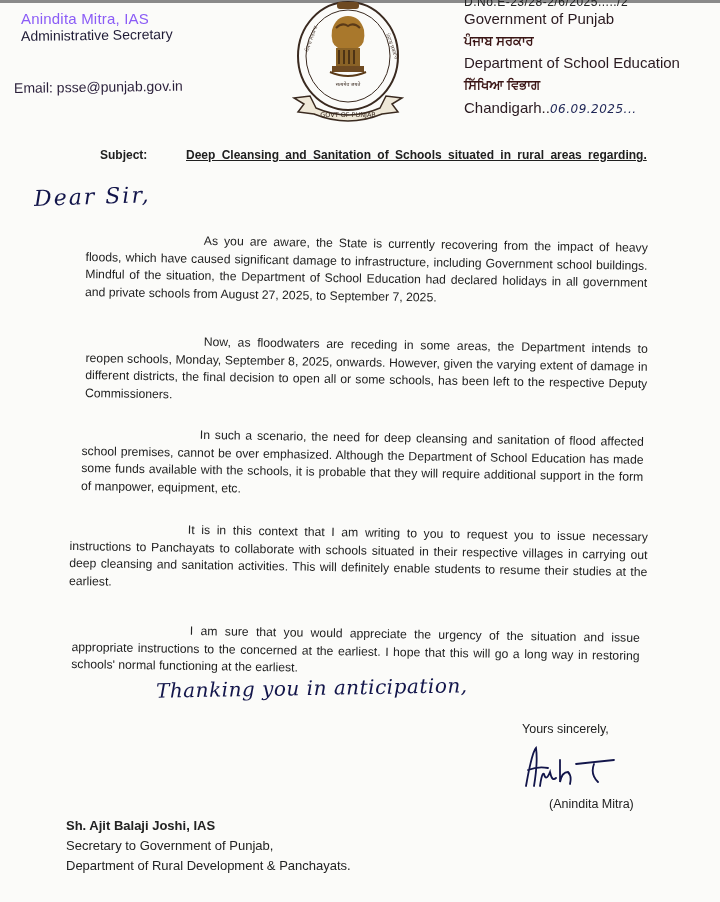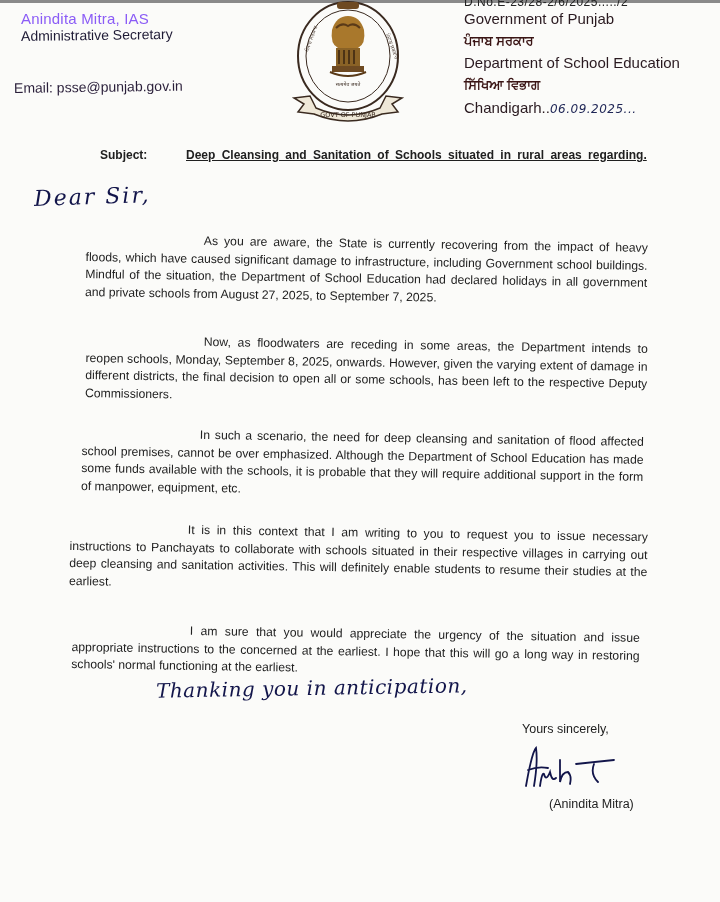--- a/index.html
+++ b/index.html
@@ -140,6 +140,11 @@
   </svg>
   <div class="signer">(Anindita Mitra)</div>
 
+  <div class="addressee">
+    <div class="name">Sh. Ajit Balaji Joshi, IAS</div>
+    <div>Secretary to Government of Punjab,</div>
+    <div>Department of Rural Development &amp; Panchayats.</div>
+  </div>
 </div>
 
 </body></html>

